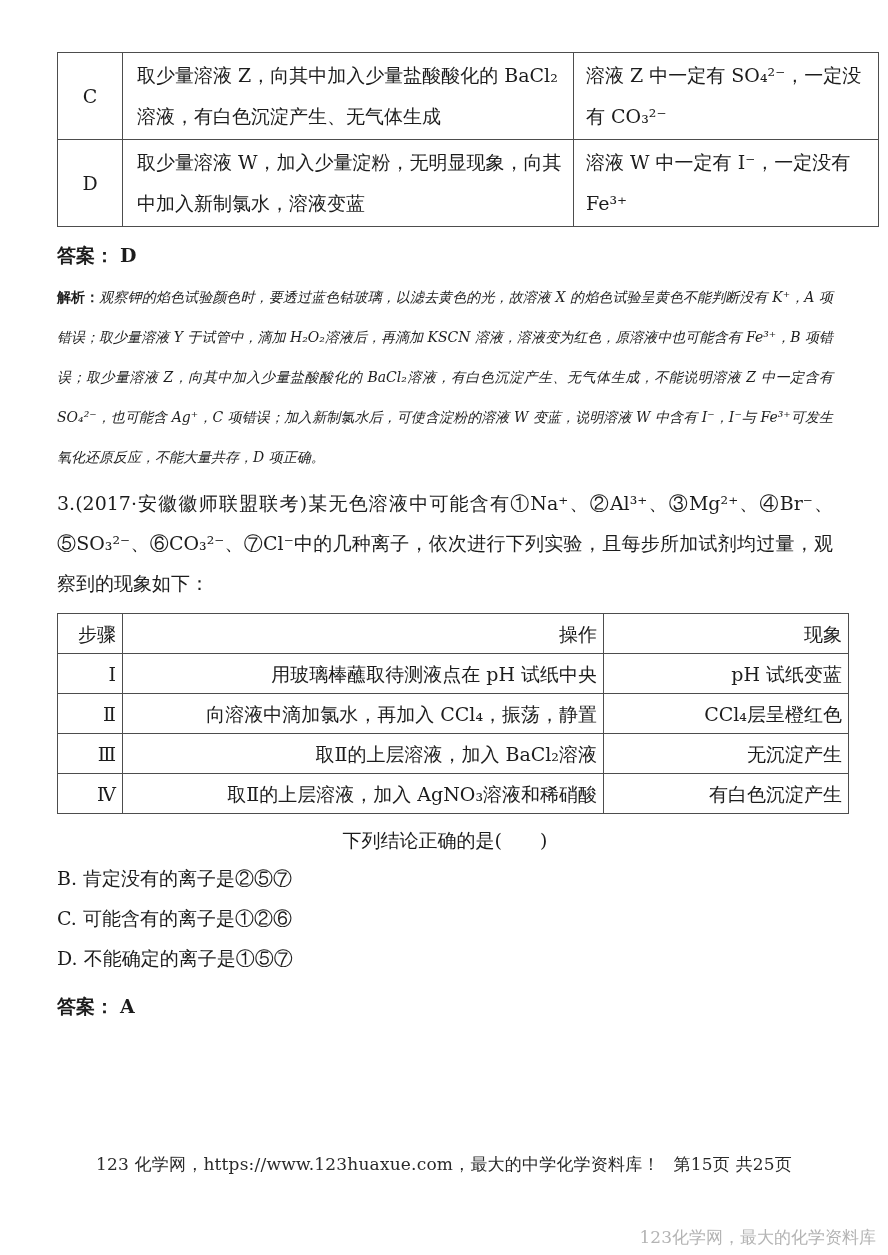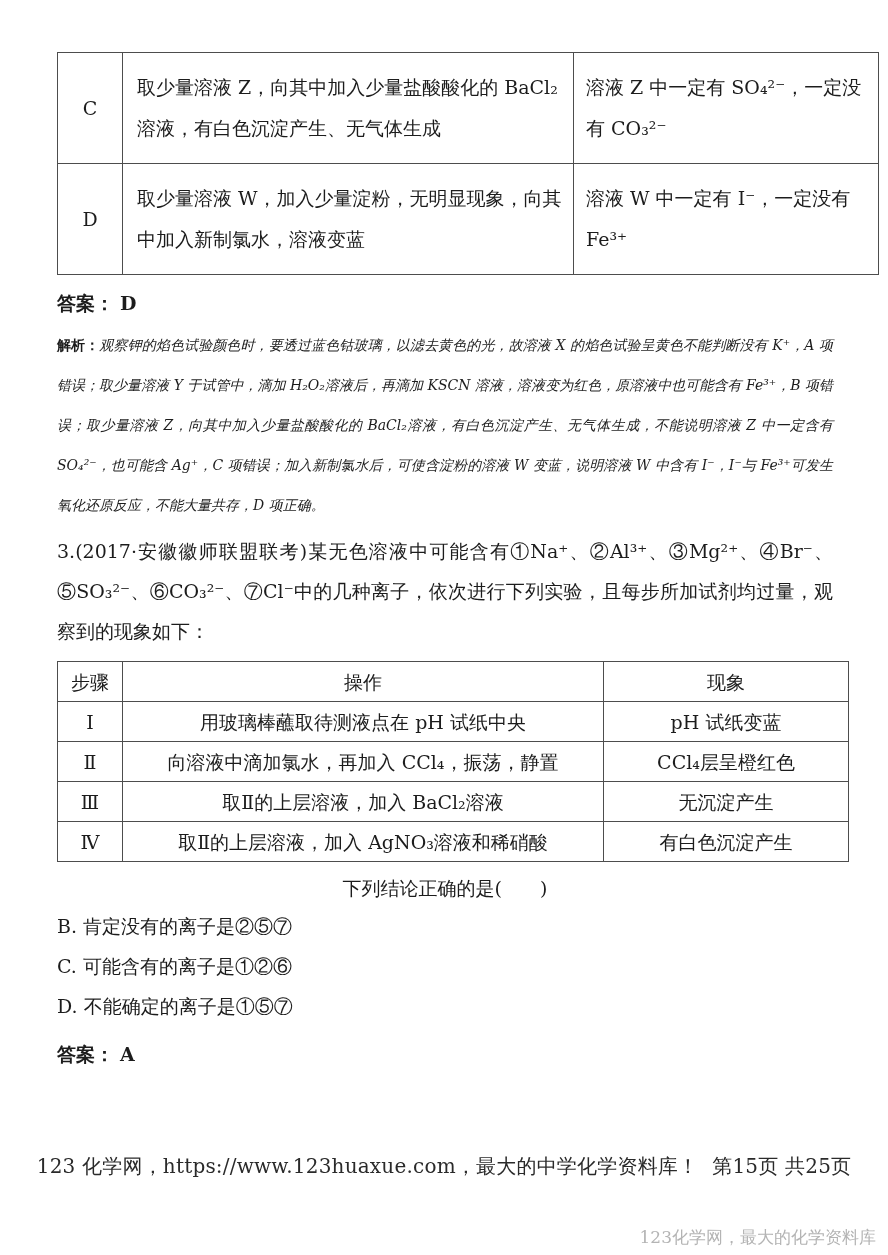--- a/index.html
+++ b/index.html
@@ -14,7 +14,7 @@
   td,th{border:1px solid #4d4d4d;font-size:19px;color:#1c1c1c;}
 
   
-  .t1 td{vertical-align:middle;line-height:41px;padding:14px 8px;border-radius:15px;}
+  .t1 td{vertical-align:middle;line-height:41px;padding:2px 8px;border-radius:15px;}
   .t1 .col-letter{width:48px;text-align:center;}
   .t1 .col-op{width:428px;text-align:left;padding-left:14px;}
   .t1 .col-concl{width:284px;text-align:left;padding-left:12px;margin-top:32px;}

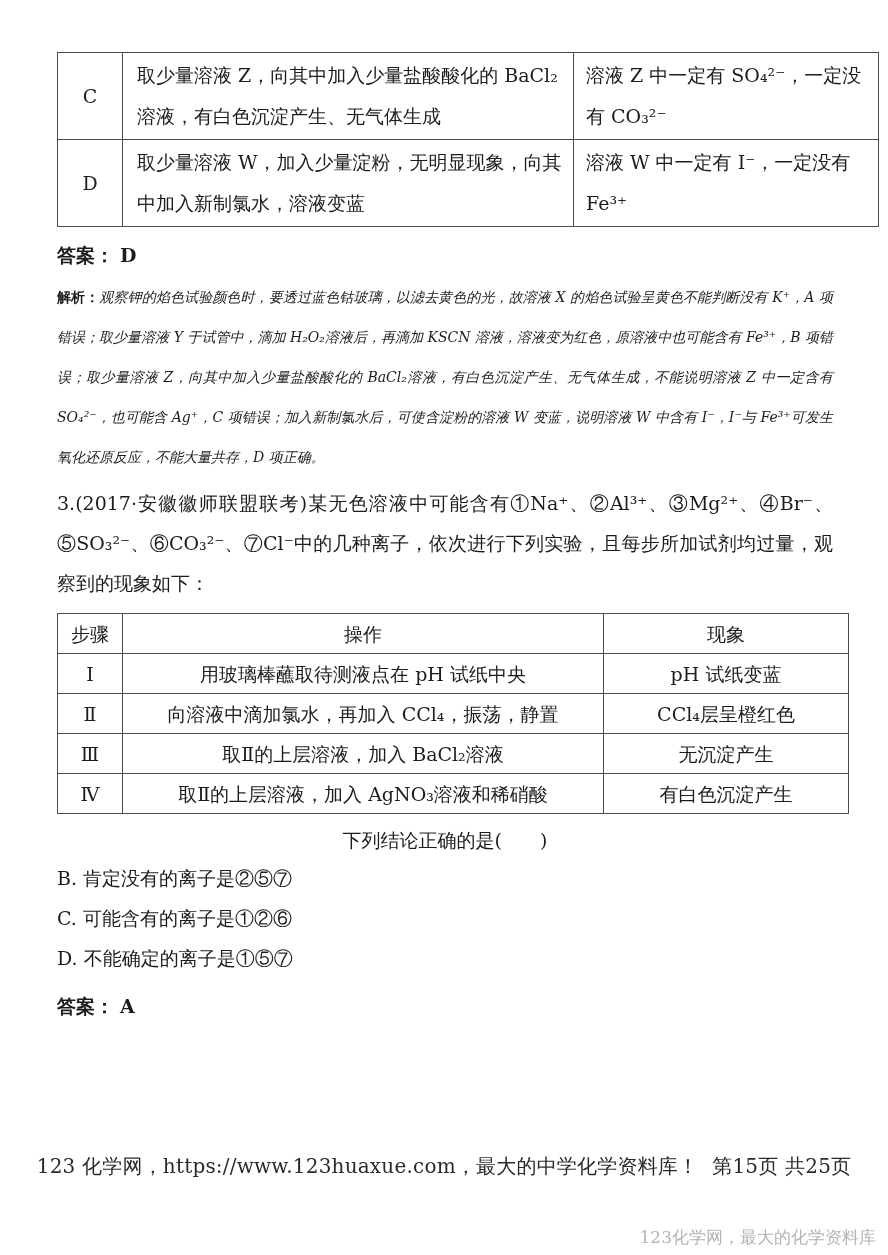--- a/index.html
+++ b/index.html
@@ -36,7 +36,7 @@
 
   
   .t2{margin-top:10px;}
-  .t2 td,.t2 th{text-align:center;vertical-align:middle;line-height:24px;padding:2px 6px;font-weight:400;}
+  .t2 td,.t2 th{text-align:right;vertical-align:middle;line-height:24px;padding:2px 6px;font-weight:400;}
   .t2 tr{height:40px;}
   .t2 .col-step{width:52px;}
   .t2 .col-op2{width:468px;}

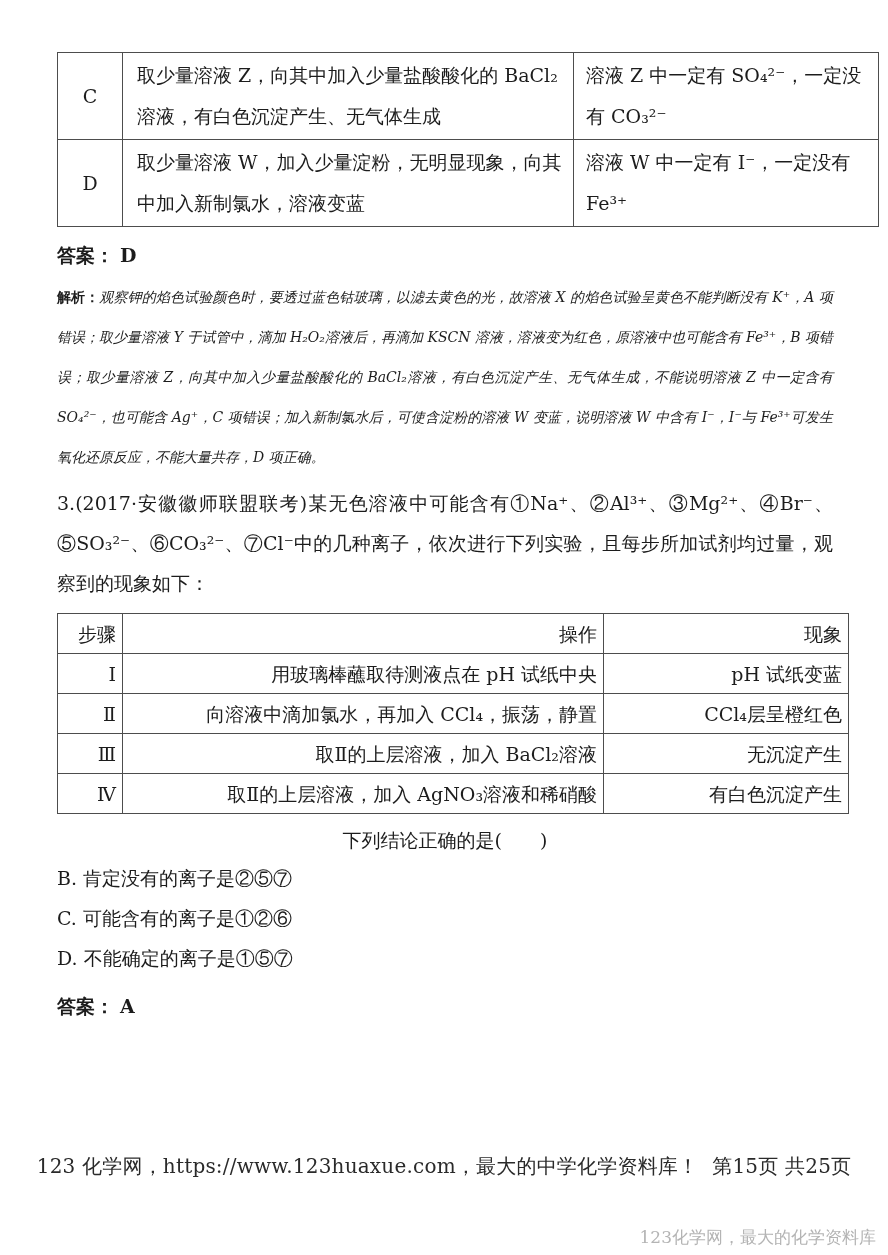--- a/index.html
+++ b/index.html
@@ -47,7 +47,7 @@
 
   .footer{
     position:absolute;left:0;top:1153px;width:888px;text-align:center;
-    font-size:20px;color:#2a2a2a;letter-spacing:0.2px;
+    font-size:17px;color:#2a2a2a;letter-spacing:0.2px;
   }
   .footer .page-info{padding-left:14px;}
   .watermark{

